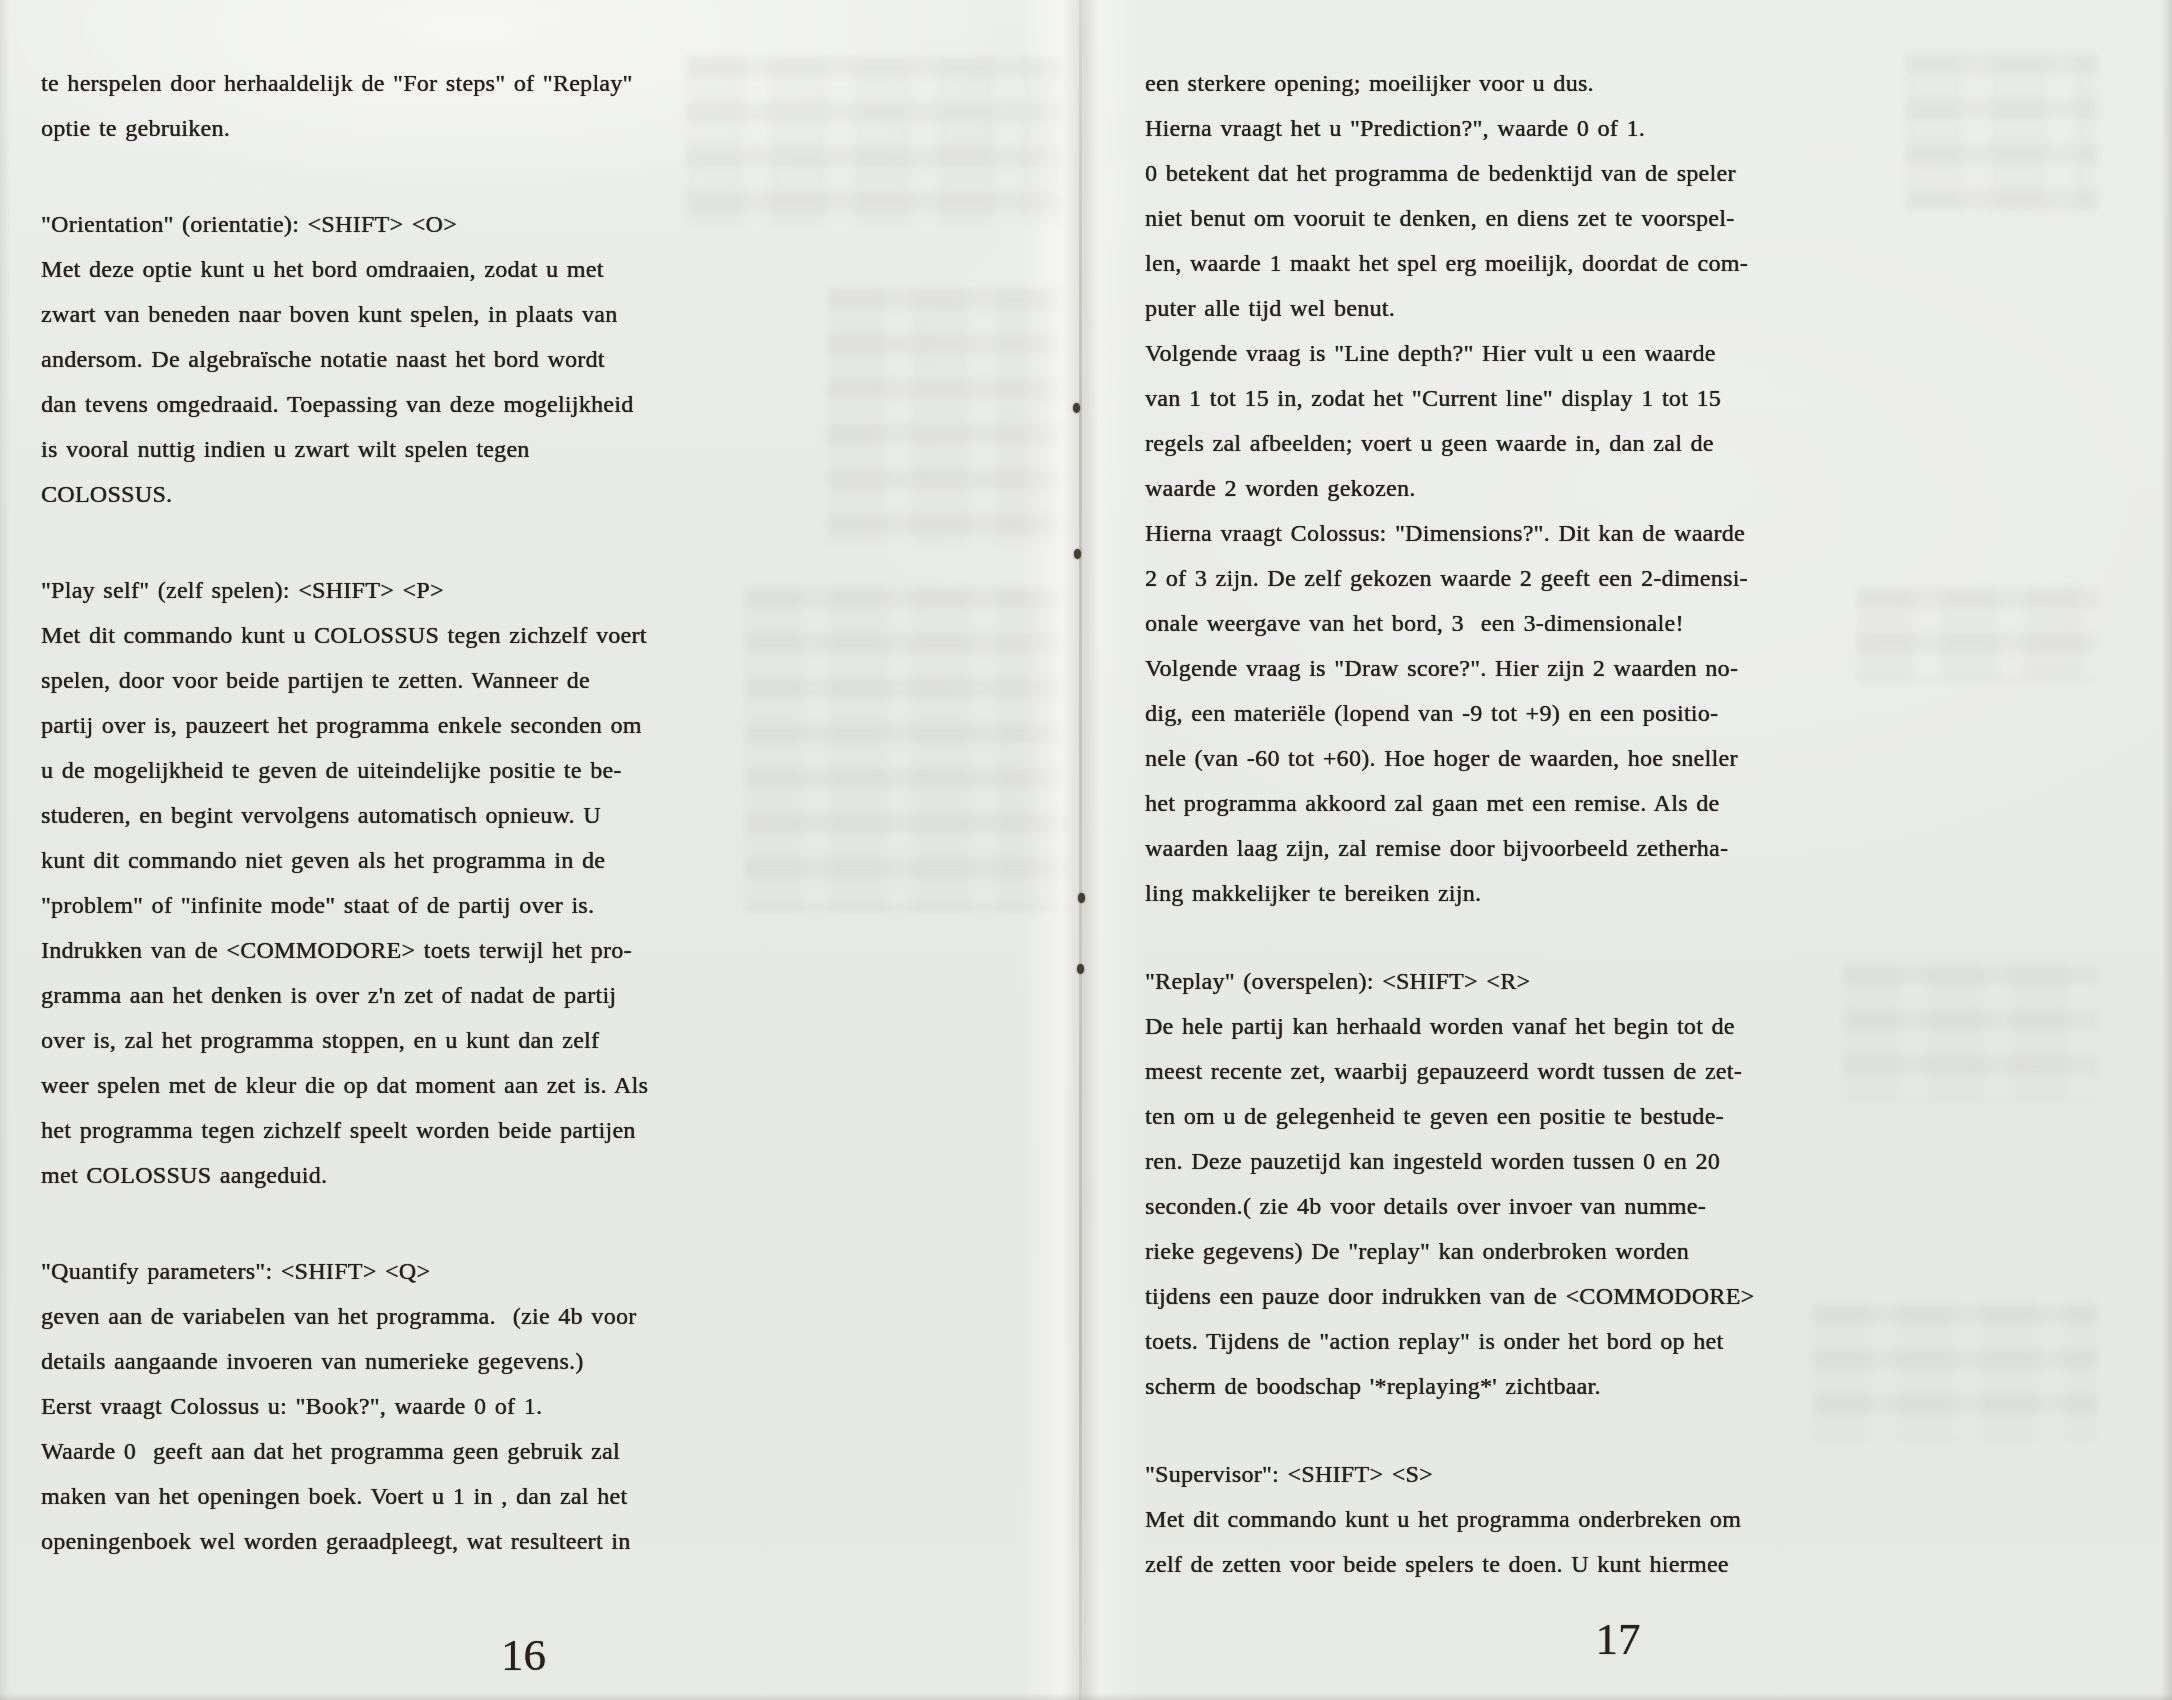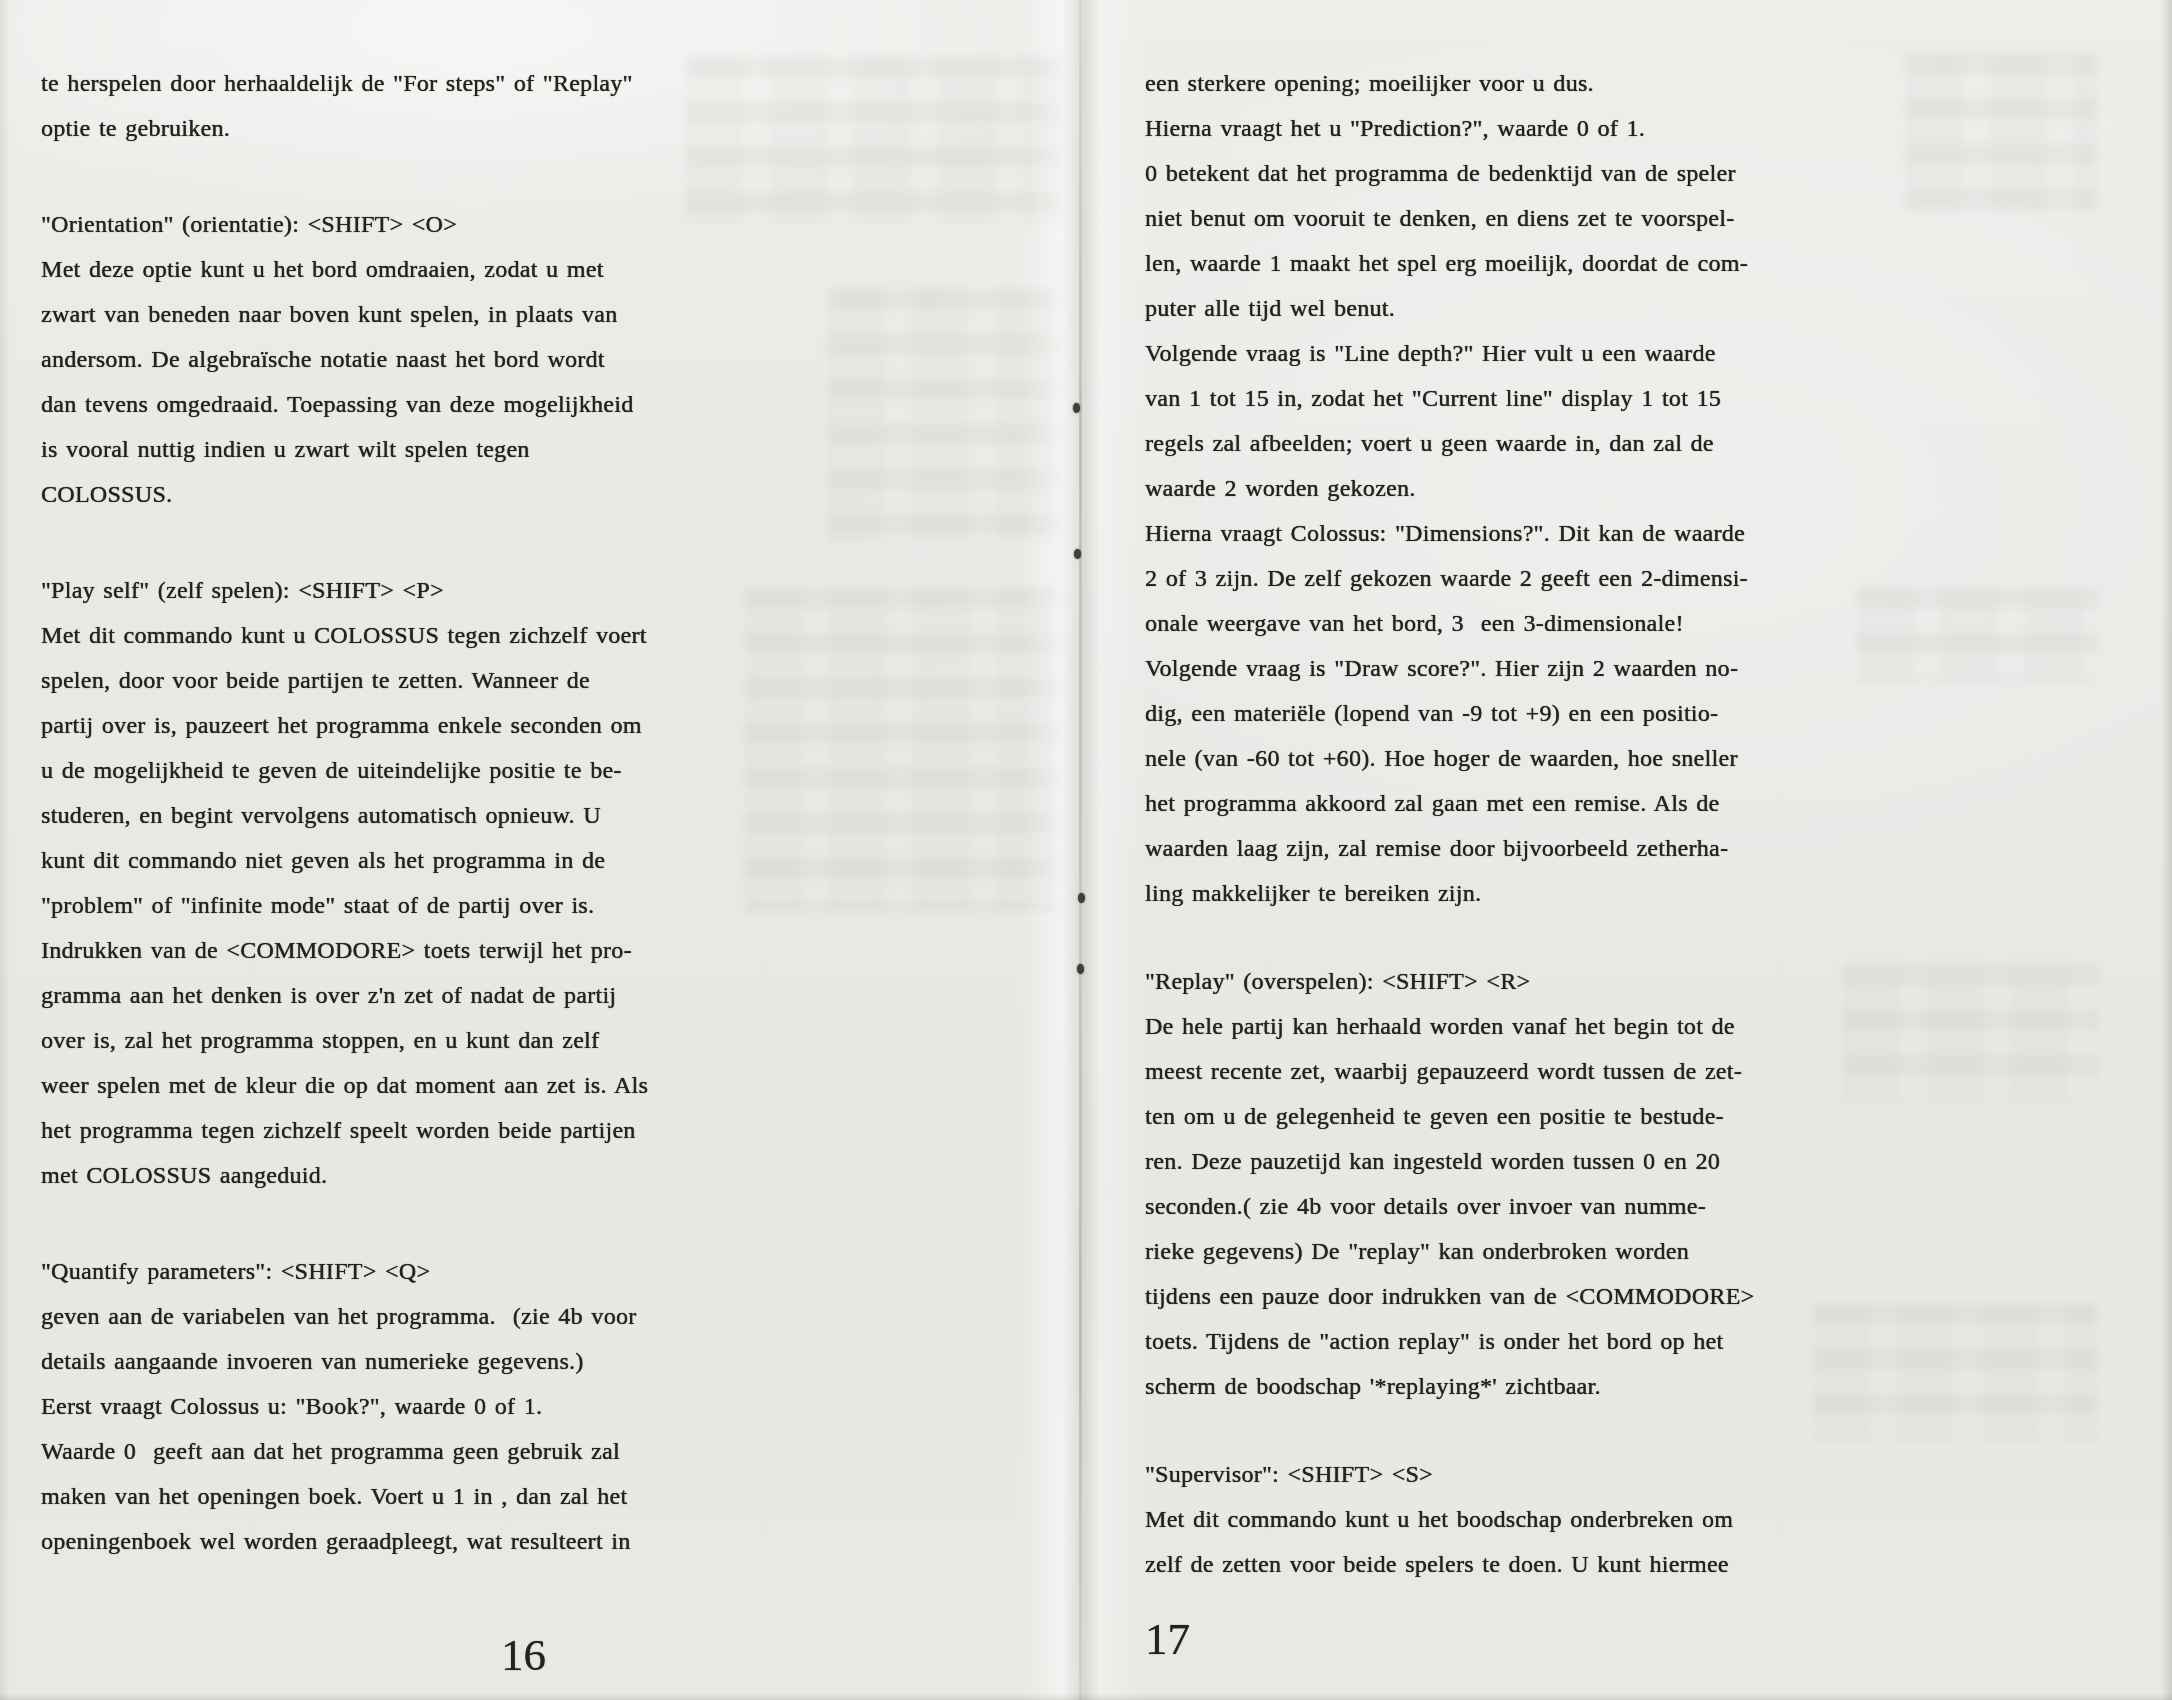--- a/index.html
+++ b/index.html
@@ -170,7 +170,7 @@
       </div>
       <div class="block">
         <div class="line">"Supervisor": &lt;SHIFT&gt; &lt;S&gt;</div>
-        <div class="line">Met dit commando kunt u het boodschap onderbreken om</div>
+        <div class="line">Met dit commando kunt u het programma onderbreken om</div>
         <div class="line">zelf de zetten voor beide spelers te doen. U kunt hiermee</div>
       </div>
     </div>

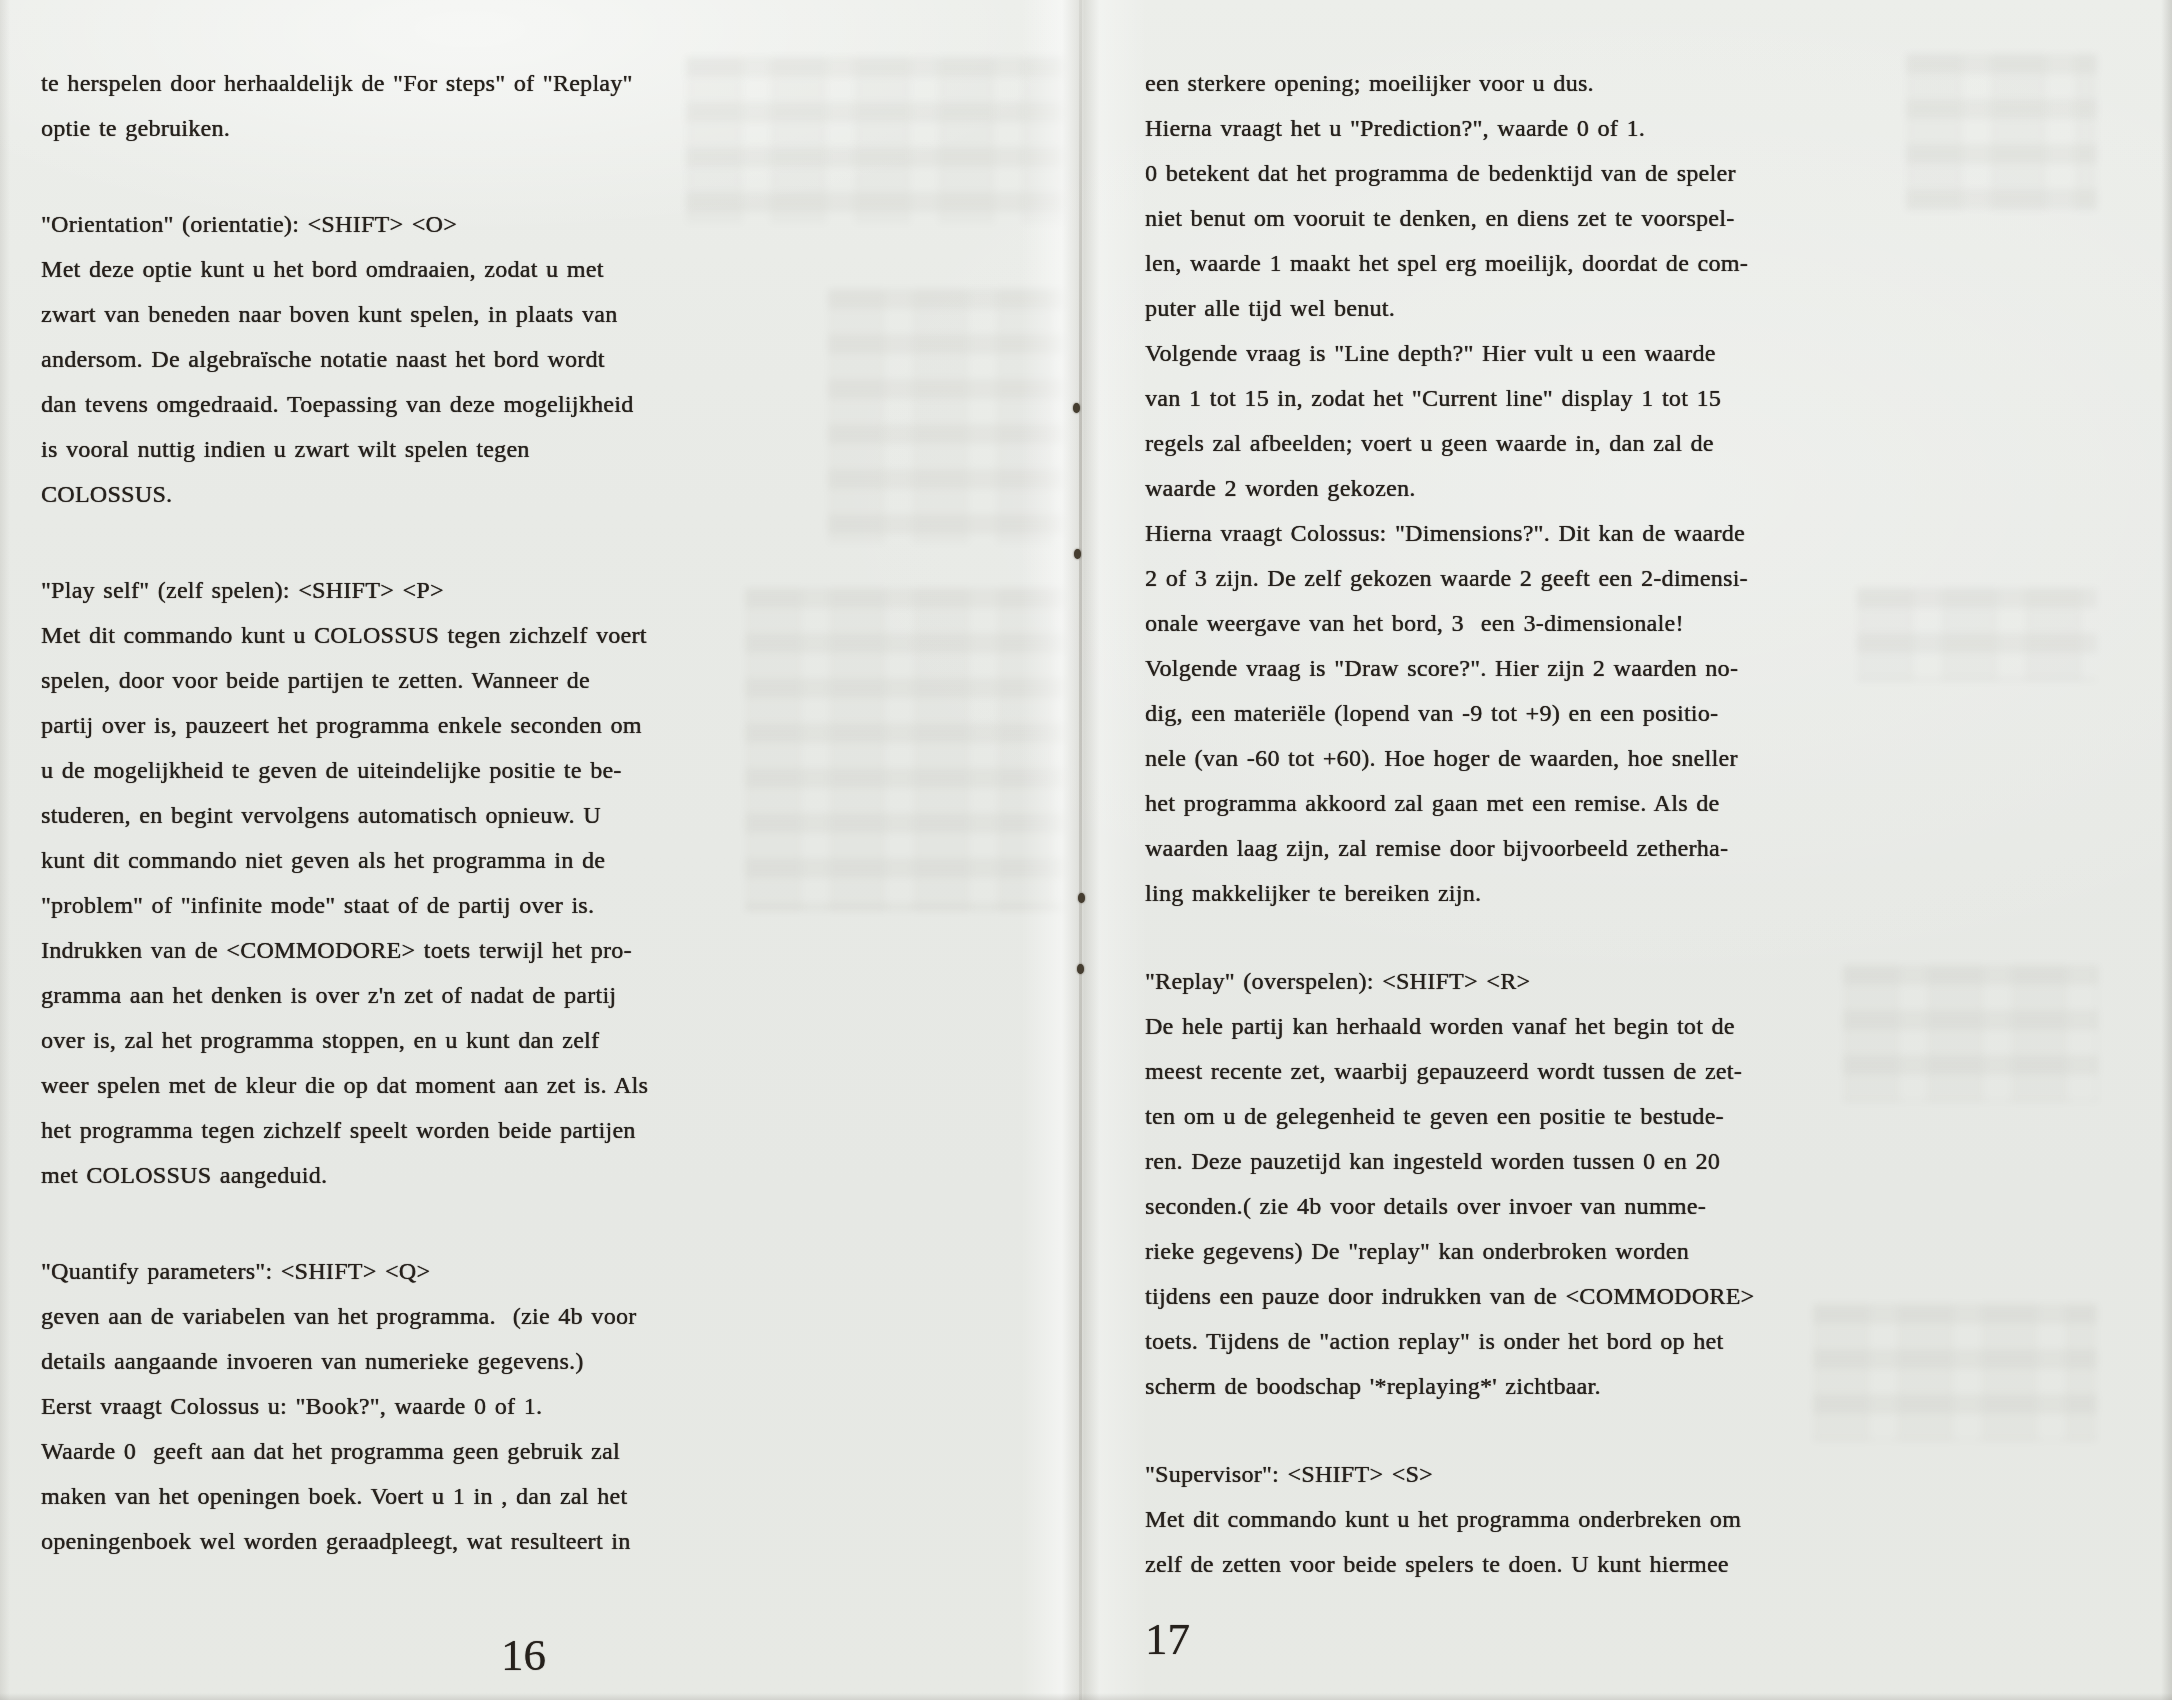--- a/index.html
+++ b/index.html
@@ -71,7 +71,7 @@
   .page-number{position:absolute;font-size:45px;line-height:45px;
     text-shadow:0 0 1px rgba(38,33,28,0.85);}
   .pn-left{left:41px;width:965px;top:1633px;text-align:center;}
-  .pn-right{left:1145px;width:946px;top:1617px;}
+  .pn-right{left:1145px;width:946px;top:1617px;text-align:center;}
 </style>
 </head>
 <body style="color: rgb(38, 33, 28);">

